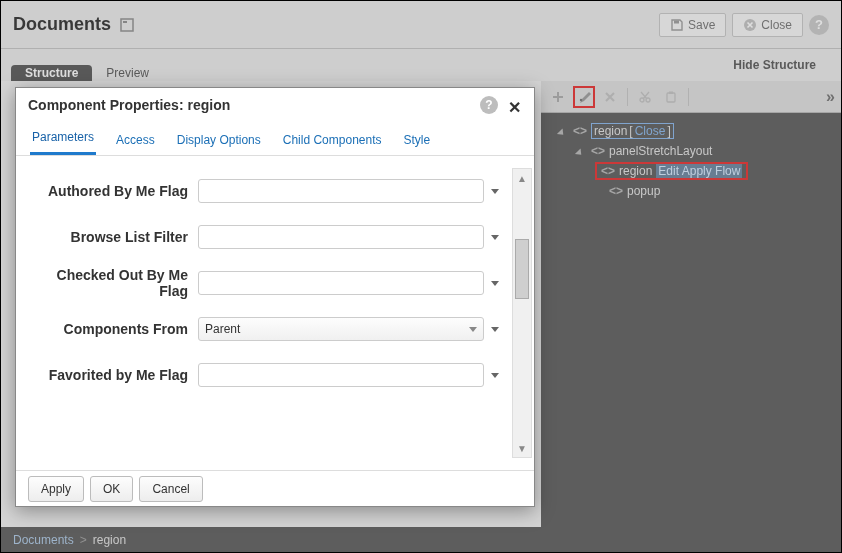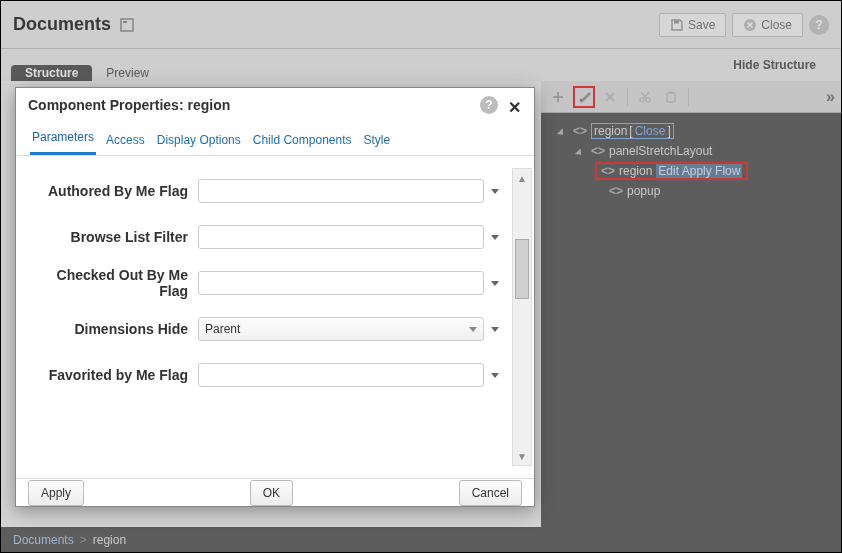--- a/index.html
+++ b/index.html
@@ -56,7 +56,7 @@
   .modal-title .mt-right { margin-left:auto; display:flex; gap:10px; align-items:center;}
   .modal-title .mt-help { width:18px;height:18px;border-radius:50%;background:#bdbdbd;color:#fff;display:flex;align-items:center;justify-content:center;font-size:12px;font-weight:bold;cursor:pointer;}
   .modal-title .mt-close { width:14px;height:14px; cursor:pointer; font-size:16px; font-weight:bold; color:#333;}
-  .modal-tabs { height:34px; display:flex; align-items:flex-end; padding:0 14px; gap:8px; border-bottom:1px solid #ddd;}
+  .modal-tabs { height:34px; display:flex; align-items:flex-end; padding:0 14px; gap:18px; border-bottom:1px solid #ddd;}
   .modal-tabs .mtab { padding:8px 2px; color:#1b6fb6; cursor:pointer; font-size:12px;}
   .modal-tabs .mtab.active { color:#1862a8; border-bottom:3px solid #1f7acc; font-weight:normal; }
   .modal-body { flex:1; overflow:hidden; position:relative; padding:12px 0 12px 12px; display:flex;}

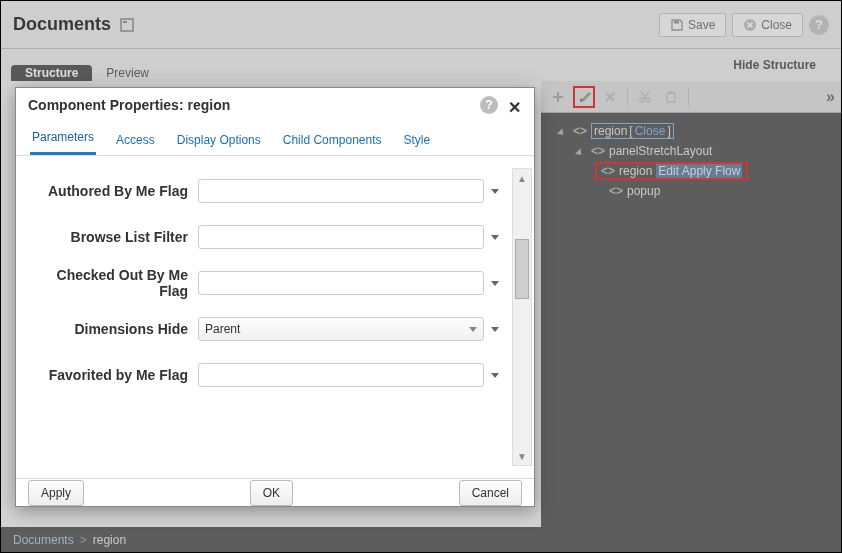--- a/index.html
+++ b/index.html
@@ -232,7 +232,7 @@
         </div>
       </div>
       <div class="param-row">
-        <div class="param-label">Dimensions Hide</div>
+        <div class="param-label">Components From</div>
         <div class="param-field">
           <div class="select-display">
               <span>Parent</span>

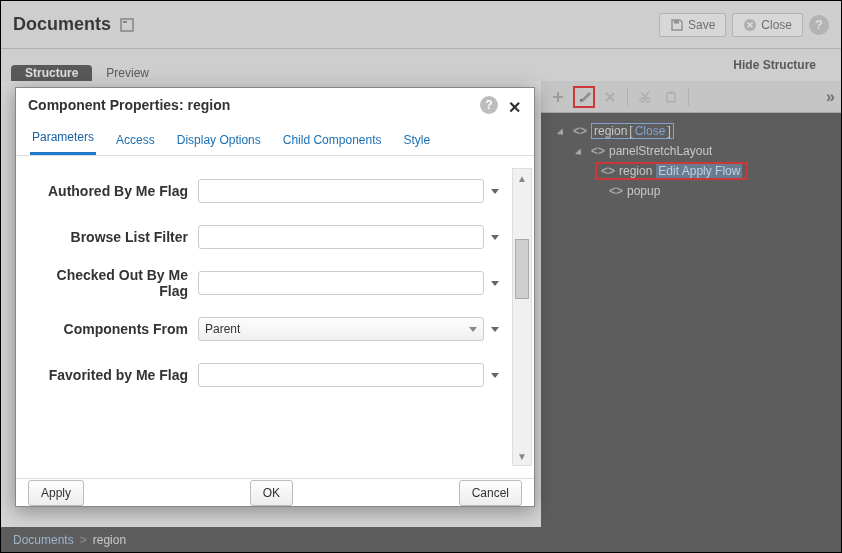--- a/index.html
+++ b/index.html
@@ -71,7 +71,7 @@
   .scroll-rail .arrow { height:18px; display:flex;align-items:center;justify-content:center;color:#888;font-size:10px; user-select:none;}
   .scroll-rail .thumb { position:absolute; left:2px; right:2px; top:70px; height:60px; background:#cfcfcf; border:1px solid #aaa;}
   .partial-row .param-label { color:#999; }
-  .modal-footer { height:28px; border-top:1px solid #ddd; display:flex; align-items:center; justify-content:space-between; padding:0 12px; gap:6px; background:#fff;}
+  .modal-footer { height:36px; border-top:1px solid #ddd; display:flex; align-items:center; justify-content:flex-start; padding:0 12px; gap:6px; background:#fff;}
   .mbtn { height:26px; padding:0 12px; border:1px solid #bcbcbc; border-radius:3px; background:linear-gradient(#fdfdfd,#ededed); cursor:pointer; font-size:12px; color:#333;}
   .select-display { flex:1; height:24px; border:1px solid #ccc; border-radius:3px; background:linear-gradient(#fdfdfd,#f0f0f0); display:flex; align-items:center; padding:0 6px; color:#333; position:relative;}
   .select-display::after { content:""; position:absolute; right:6px; top:9px; border-top:5px solid #888; border-left:4px solid transparent; border-right:4px solid transparent;}

